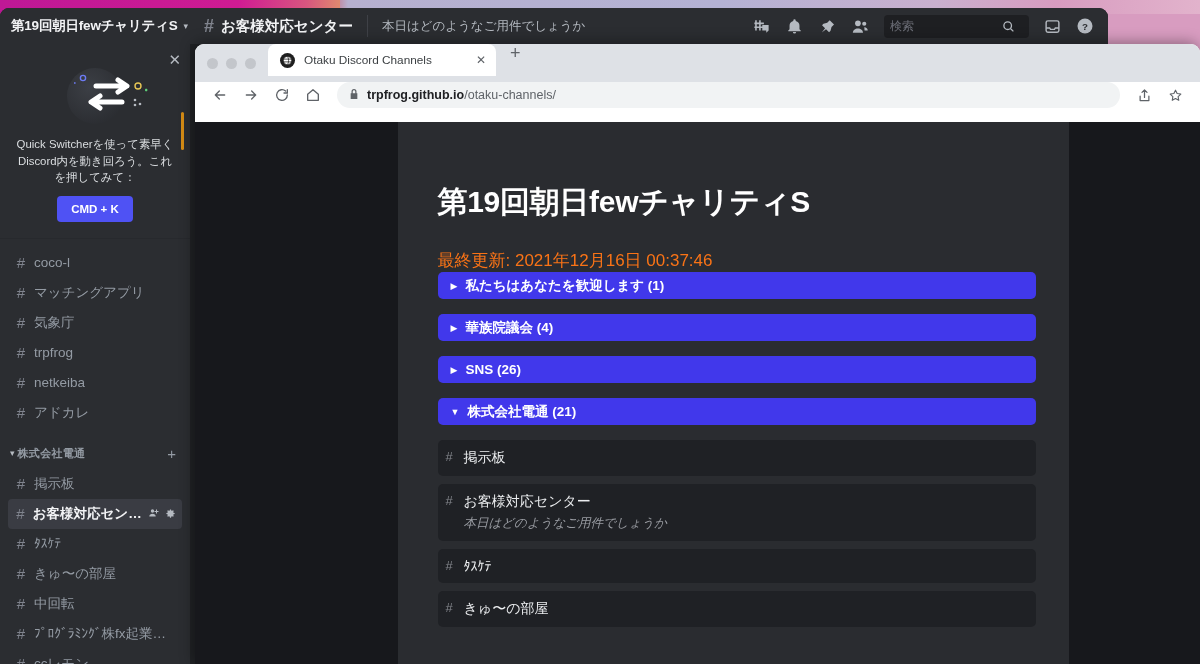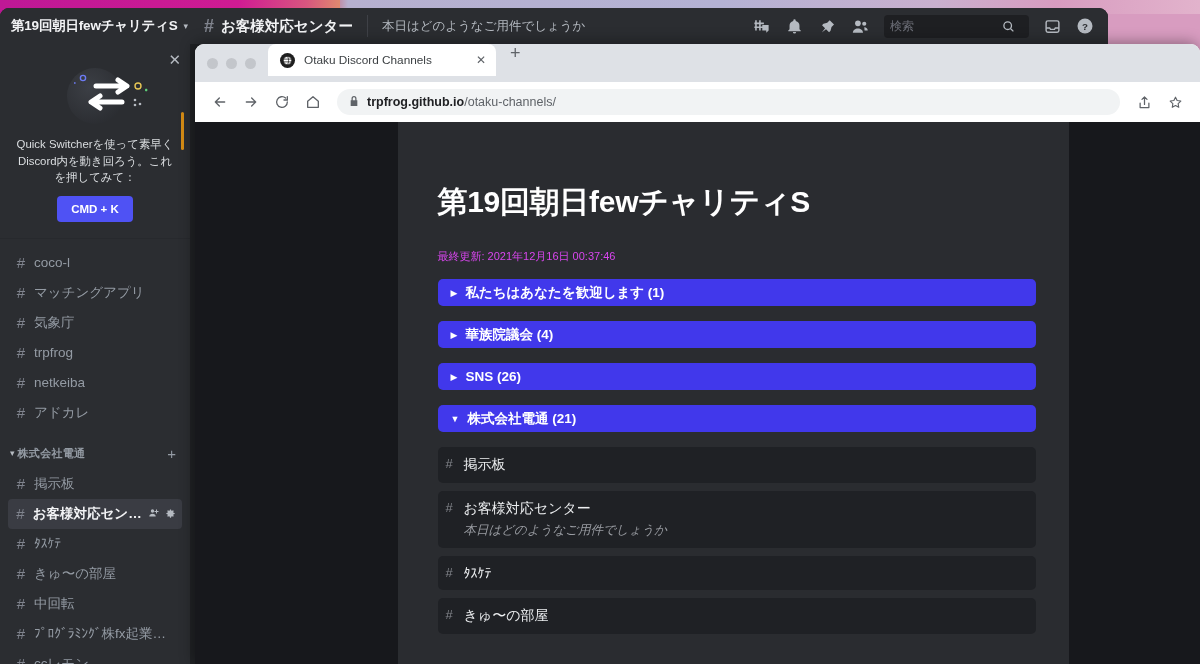--- a/index.html
+++ b/index.html
@@ -148,7 +148,7 @@
   #newtab-btn { color: #5f6368; font-size: 18px; margin: 0 0 6px 14px; line-height: 1; cursor: pointer; }
 
   #browser-toolbar {
-    height: 40px; background: #fff; display: flex; align-items: center;
+    height: 40px; background: #fff; display: flex; align-items: flex-start;
     gap: 5px; padding: 0 12px;
   }
   .nav-btn {

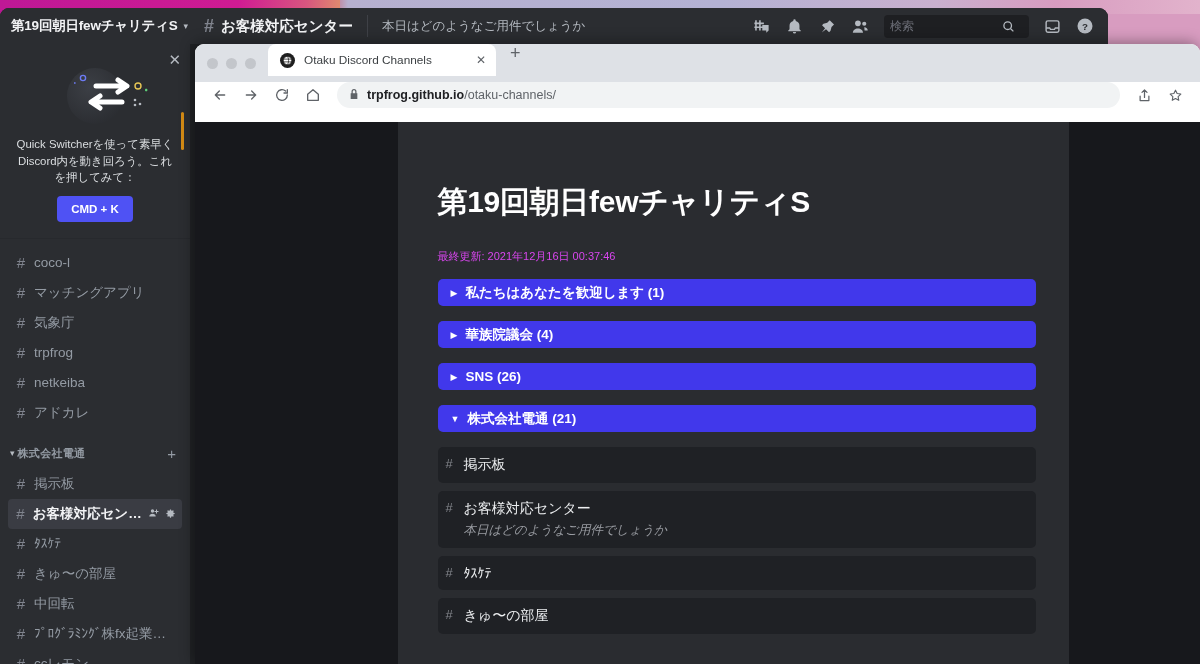--- a/index.html
+++ b/index.html
@@ -179,7 +179,7 @@
   }
   #page-desc { color: #e6e7e9; font-size: 14.5px; margin-bottom: 14px; }
   #page-desc b { font-weight: bold; }
-  #page-updated { color: #d946ef; font-size: 11px; margin-bottom: 15px; }
+  #page-updated { color: #f97316; font-size: 17px; }
 
   .acc-btn {
     background: #4138eb; color: #fff; border-radius: 5px;

